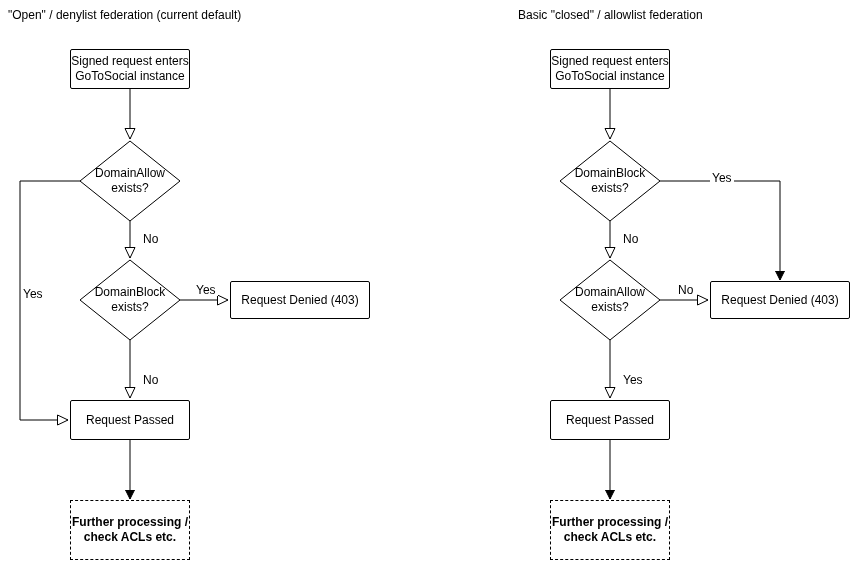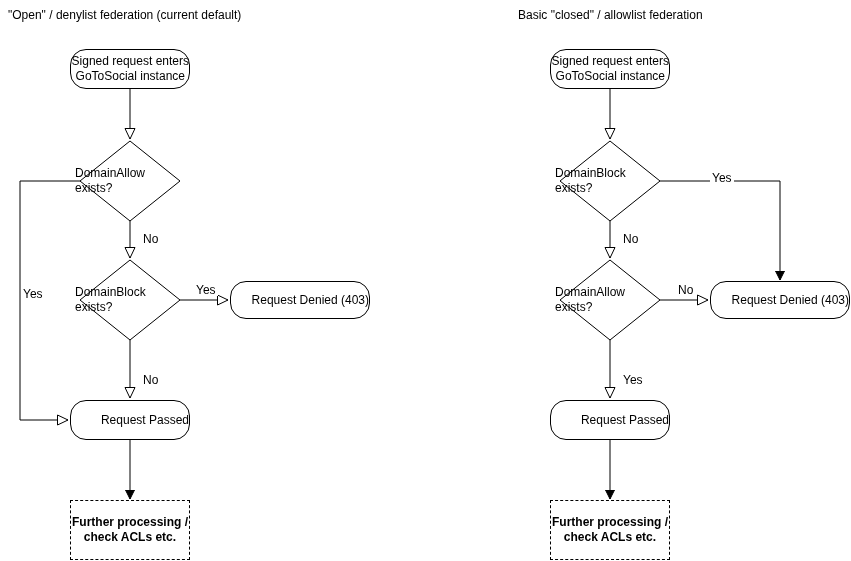--- a/index.html
+++ b/index.html
@@ -31,7 +31,7 @@
     text-align: center;
     line-height: 15px;
   }
-  .rounded { border-radius: 16px; justify-content: flex-end; }
+  .rounded { border-radius: 2px; }
   .dashed { border-style: dashed; font-weight: bold; }
   .diamond-label {
     position: absolute;

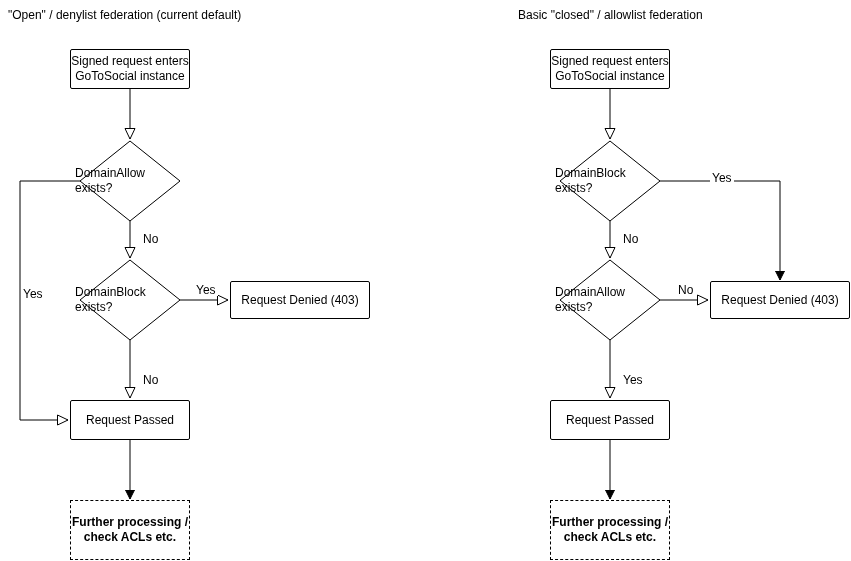--- a/index.html
+++ b/index.html
@@ -36,7 +36,7 @@
   .diamond-label {
     position: absolute;
     width: 110px;
-    text-align: left;
+    text-align: center;
     line-height: 15px;
   }
   .edge-label {

